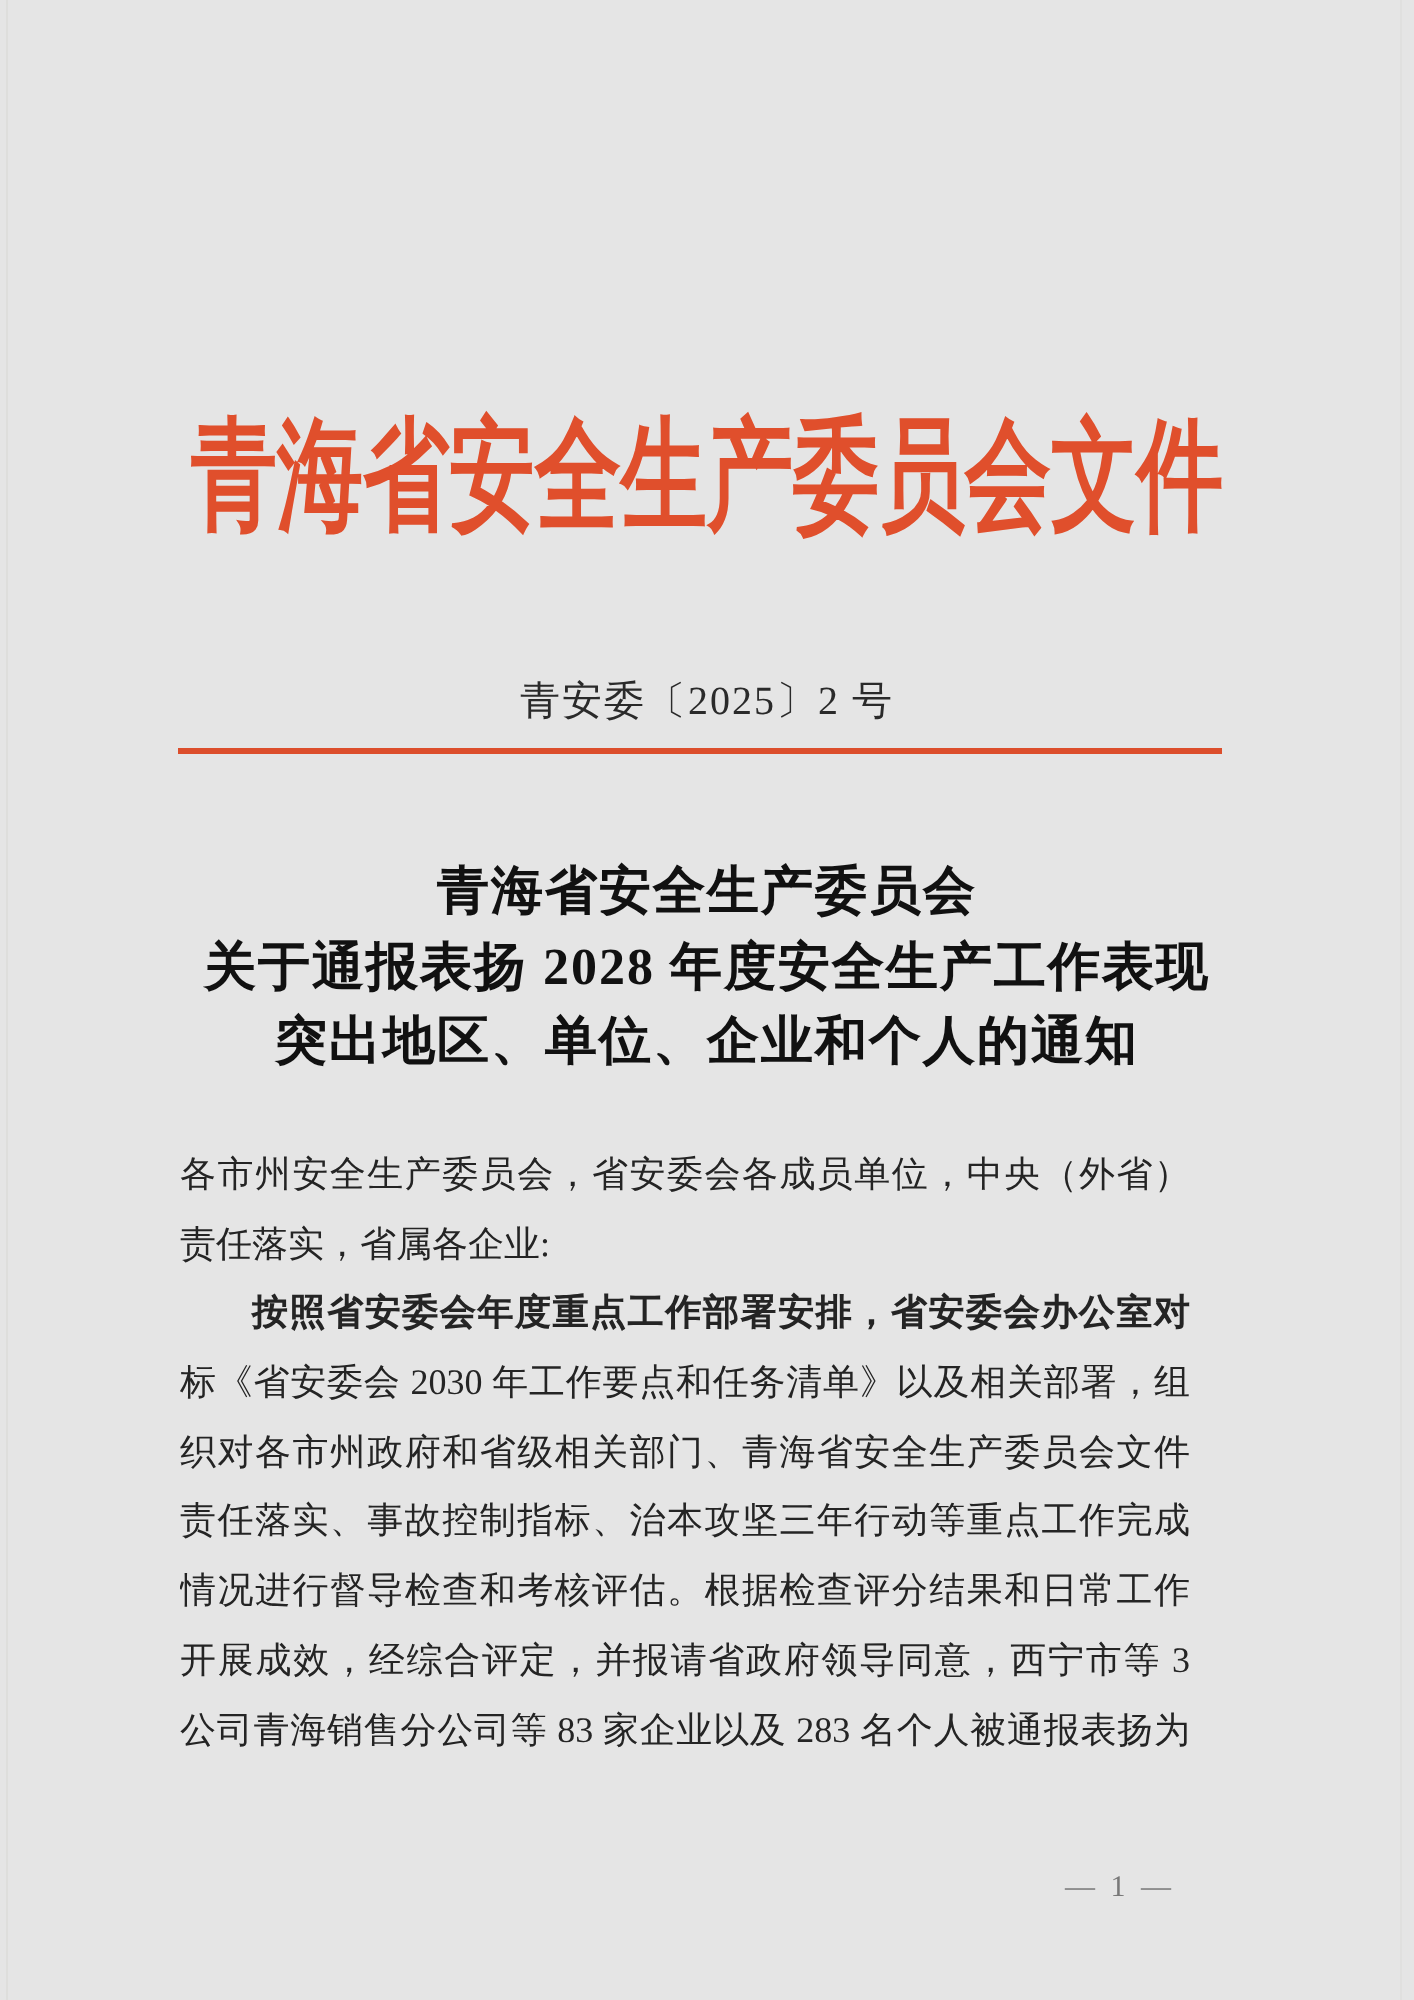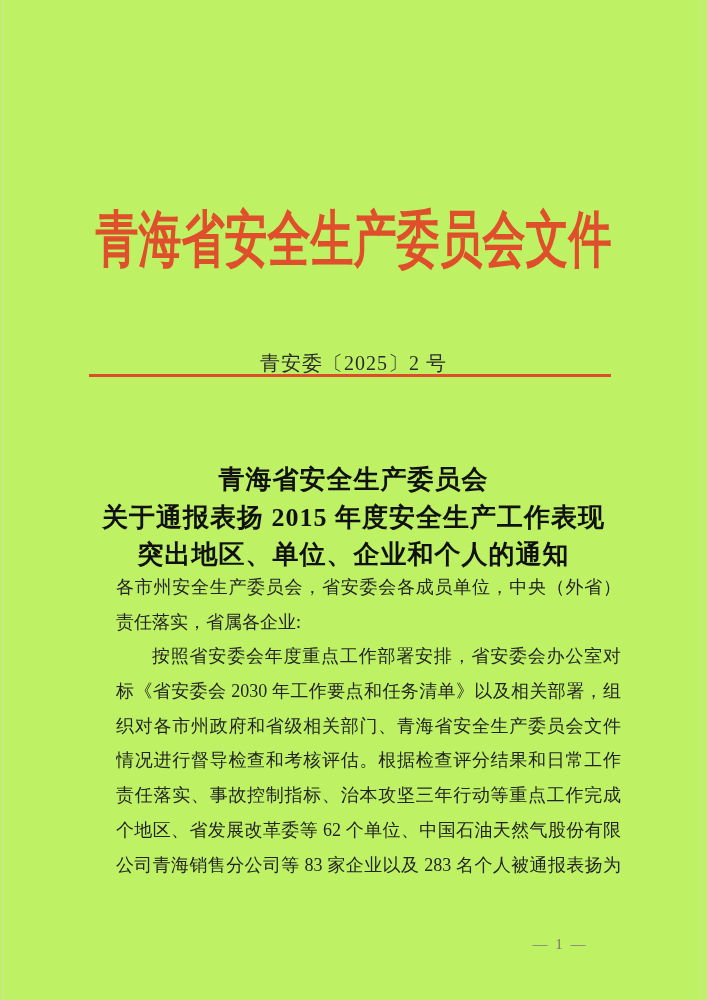--- a/index.html
+++ b/index.html
@@ -11,7 +11,7 @@
     position: relative;
     width: 707px;
     height: 1000px;
-    background: #bef264;
+    background: #e5e5e5;
     overflow: hidden;
     font-family: "Liberation Serif", "DejaVu Serif", serif;
     color: #1f1f1f;

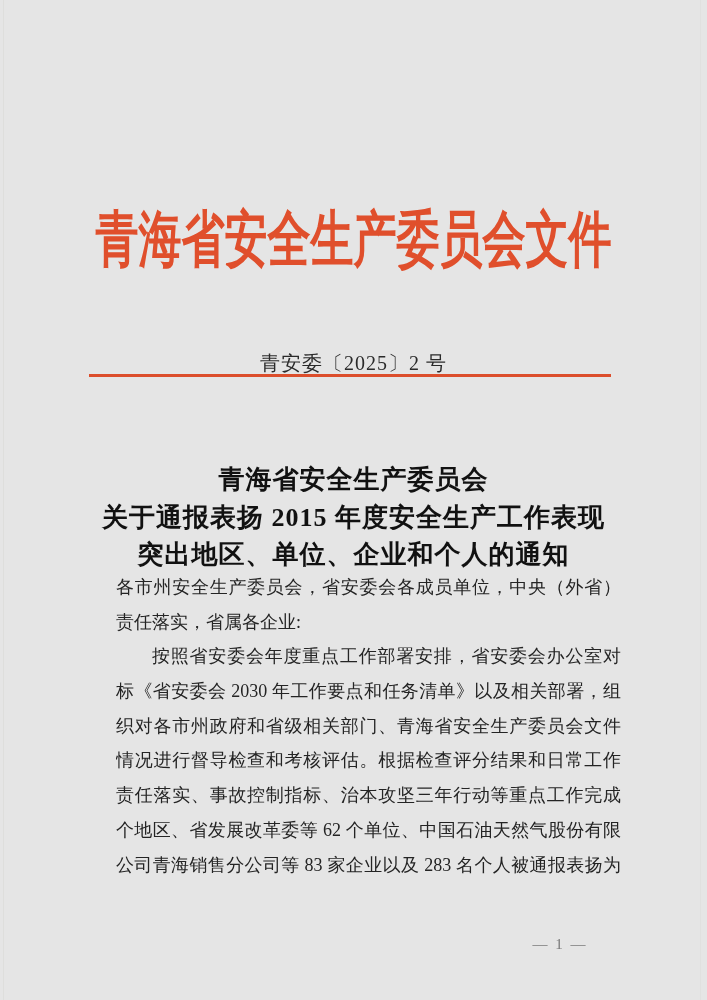--- a/index.html
+++ b/index.html
@@ -45,7 +45,7 @@
 
   .doc-number {
     position: absolute;
-    top: 350px;
+    top: 337px;
     left: 0;
     width: 100%;
     text-align: center;

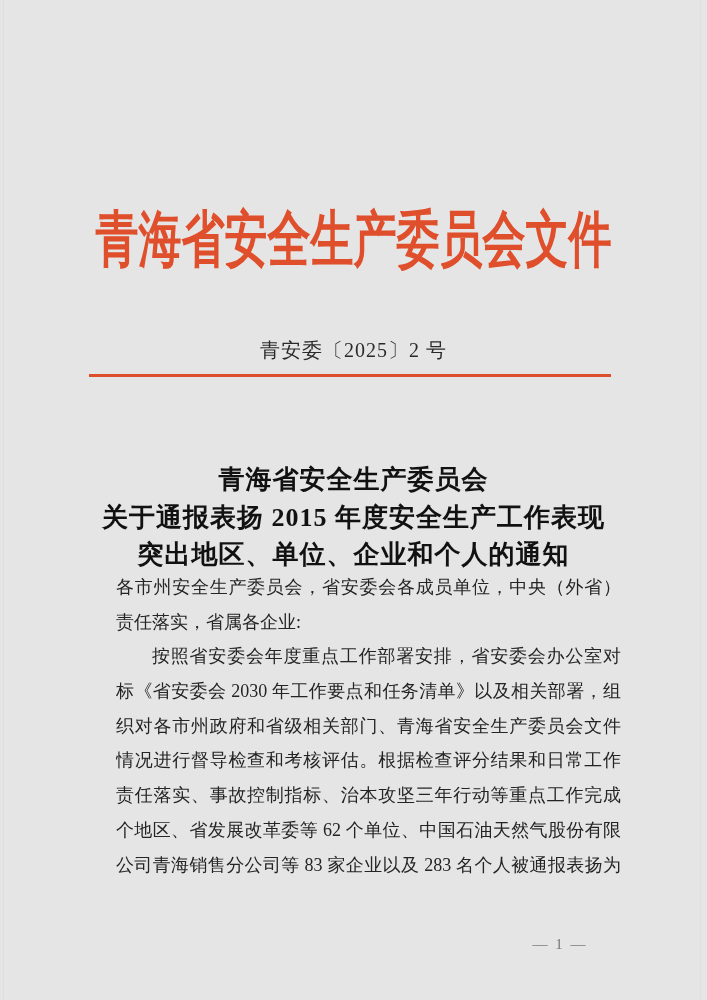--- a/index.html
+++ b/index.html
@@ -74,7 +74,6 @@
     line-height: 37.5px;
     color: #111111;
     letter-spacing: 1px;
-    margin-top: 34px;
   }
 
   .doc-body {

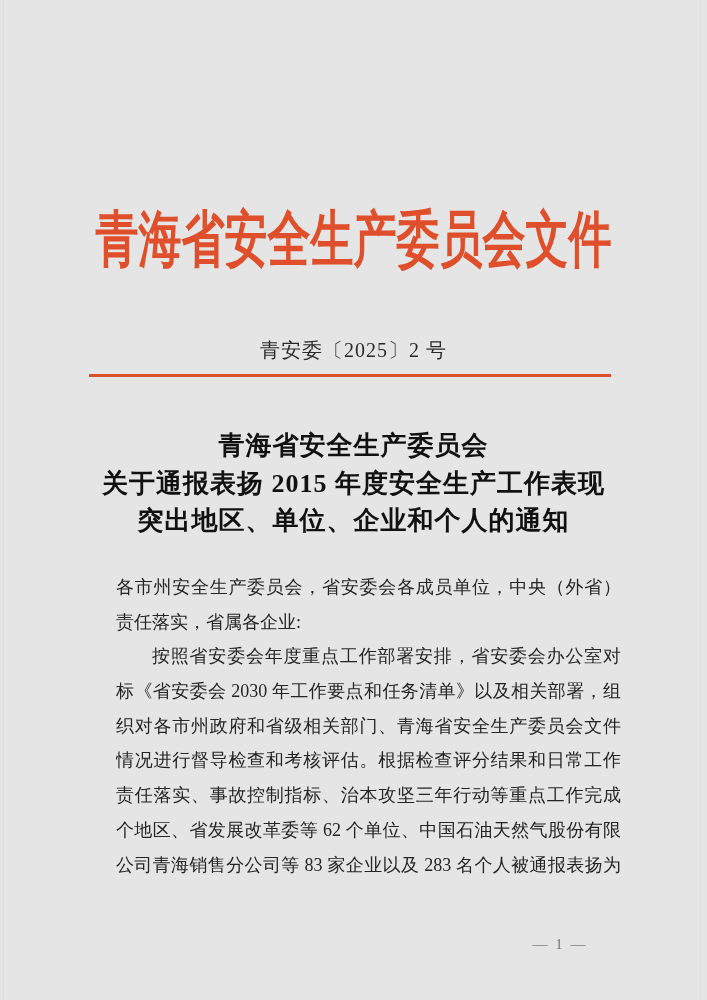--- a/index.html
+++ b/index.html
@@ -128,7 +128,7 @@
 
   <div class="doc-title">
     <div>青海省安全生产委员会</div>
-    <div>关于通报表扬 2015 年度安全生产工作表现</div>
+    <div>关于通报表扬 2028 年度安全生产工作表现</div>
     <div>突出地区、单位、企业和个人的通知</div>
   </div>
 

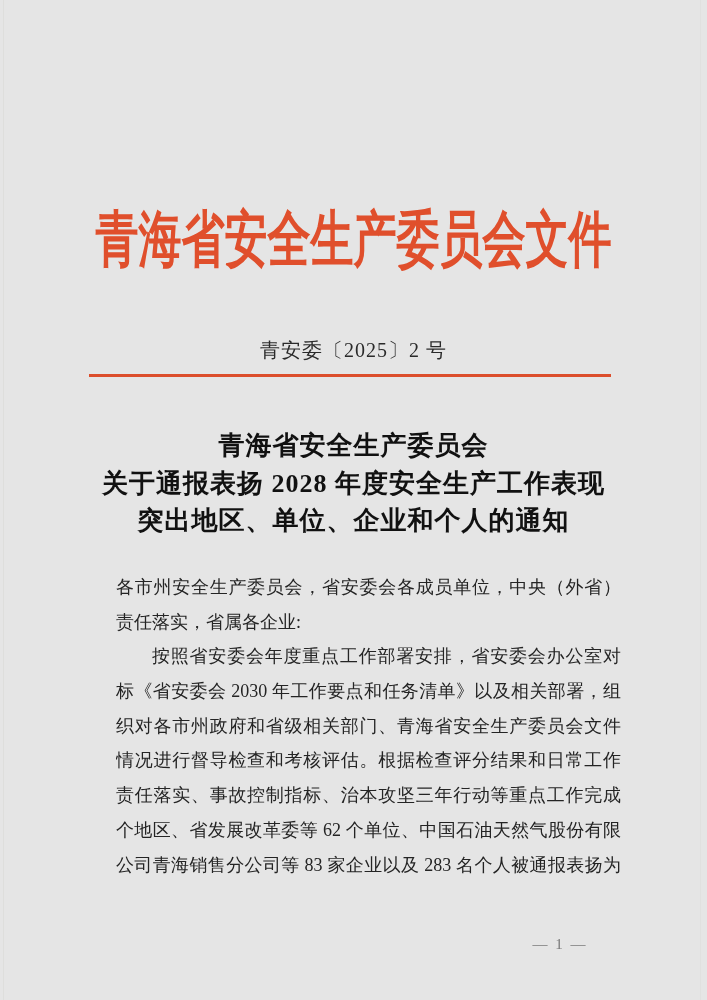--- a/index.html
+++ b/index.html
@@ -79,7 +79,7 @@
   .doc-body {
     position: absolute;
     top: 570px;
-    left: 116px;
+    left: 90px;
     width: 505px;
     font-size: 18px;
     line-height: 34.7px;

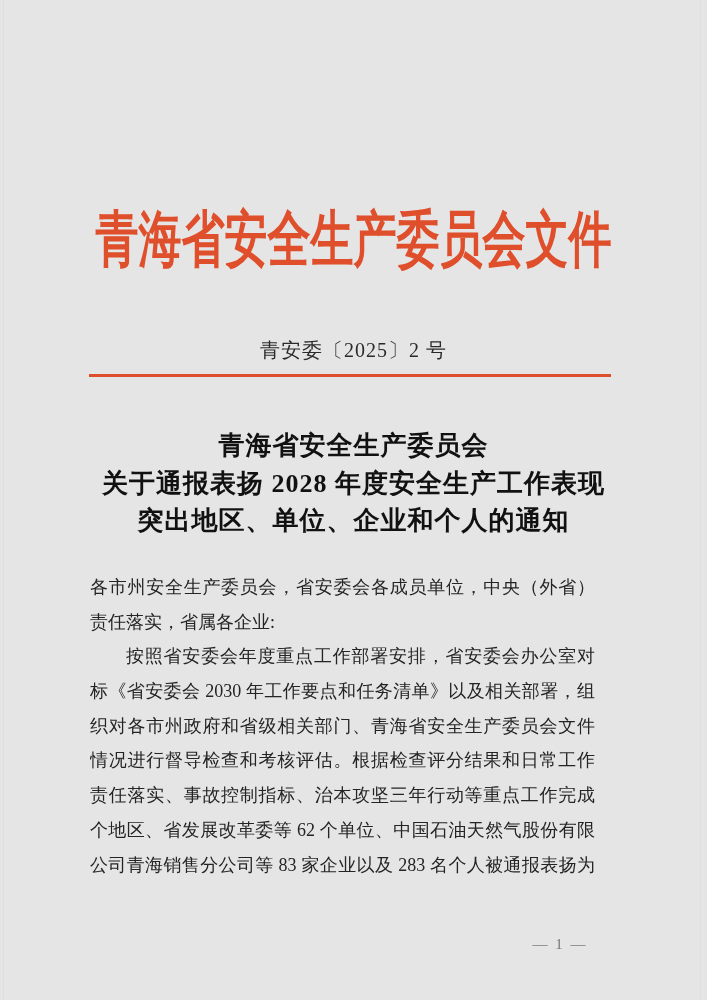--- a/index.html
+++ b/index.html
@@ -97,6 +97,7 @@
   }
   .doc-body .line.indent {
     text-indent: 2em;
+    font-weight: bold;
   }
 
   .page-number {

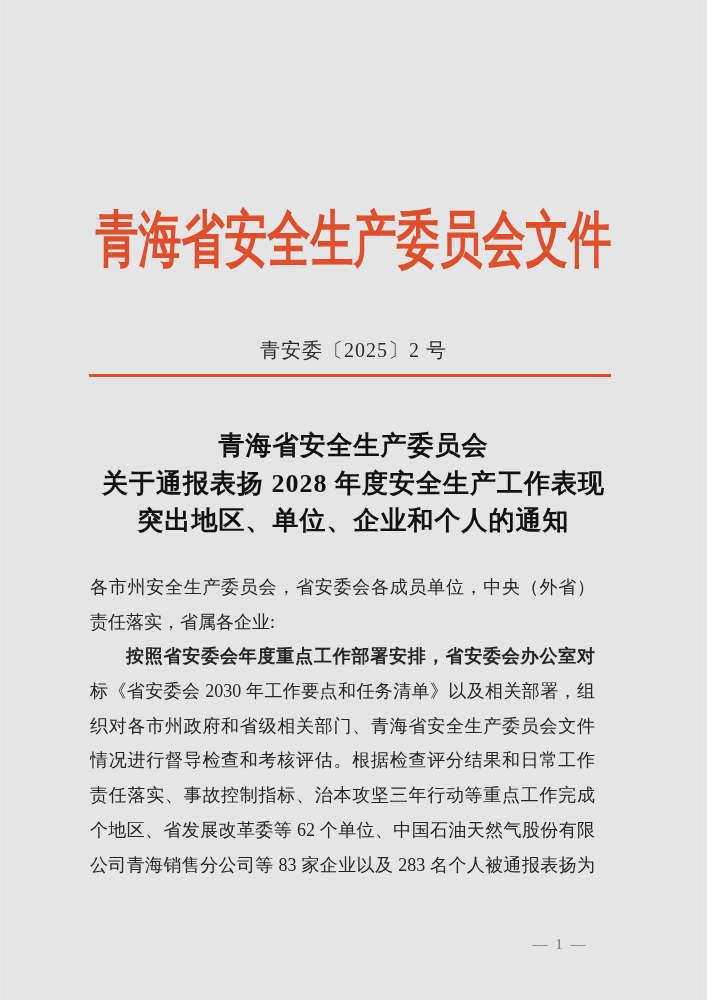--- a/index.html
+++ b/index.html
@@ -139,8 +139,8 @@
     <div class="line indent">按照省安委会年度重点工作部署安排，省安委会办公室对</div>
     <div class="line">标《省安委会 2030 年工作要点和任务清单》以及相关部署，组</div>
     <div class="line">织对各市州政府和省级相关部门、青海省安全生产委员会文件</div>
+    <div class="line">责任落实、事故控制指标、治本攻坚三年行动等重点工作完成</div>
     <div class="line">情况进行督导检查和考核评估。根据检查评分结果和日常工作</div>
-    <div class="line">责任落实、事故控制指标、治本攻坚三年行动等重点工作完成</div>
     <div class="line">个地区、省发展改革委等 62 个单位、中国石油天然气股份有限</div>
     <div class="line">公司青海销售分公司等 83 家企业以及 283 名个人被通报表扬为</div>
   </div>

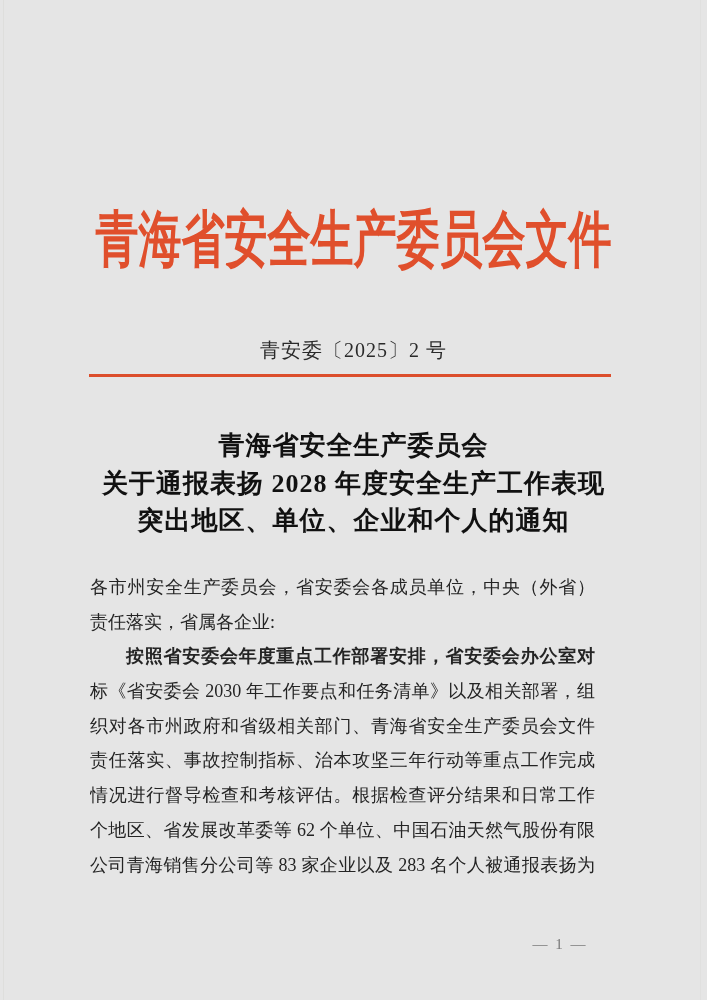--- a/index.html
+++ b/index.html
@@ -141,6 +141,7 @@
     <div class="line">织对各市州政府和省级相关部门、青海省安全生产委员会文件</div>
     <div class="line">责任落实、事故控制指标、治本攻坚三年行动等重点工作完成</div>
     <div class="line">情况进行督导检查和考核评估。根据检查评分结果和日常工作</div>
+    <div class="line">开展成效，经综合评定，并报请省政府领导同意，西宁市等 3</div>
     <div class="line">个地区、省发展改革委等 62 个单位、中国石油天然气股份有限</div>
     <div class="line">公司青海销售分公司等 83 家企业以及 283 名个人被通报表扬为</div>
   </div>

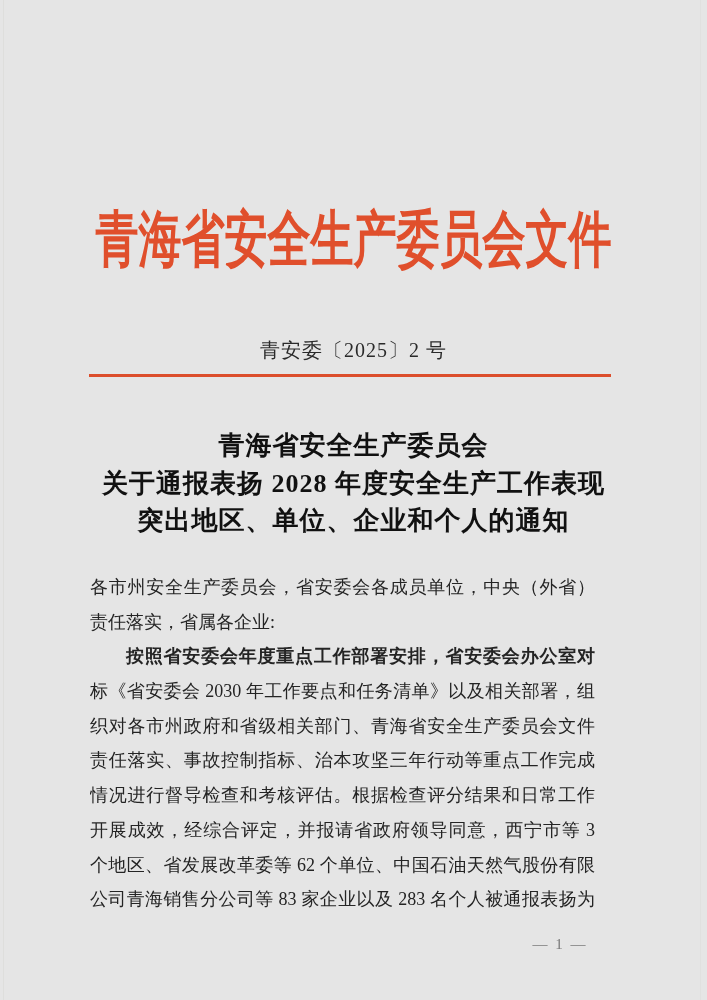--- a/index.html
+++ b/index.html
@@ -142,7 +142,6 @@
     <div class="line">责任落实、事故控制指标、治本攻坚三年行动等重点工作完成</div>
     <div class="line">情况进行督导检查和考核评估。根据检查评分结果和日常工作</div>
     <div class="line">开展成效，经综合评定，并报请省政府领导同意，西宁市等 3</div>
-    <div class="line">个地区、省发展改革委等 62 个单位、中国石油天然气股份有限</div>
     <div class="line">公司青海销售分公司等 83 家企业以及 283 名个人被通报表扬为</div>
   </div>
 

